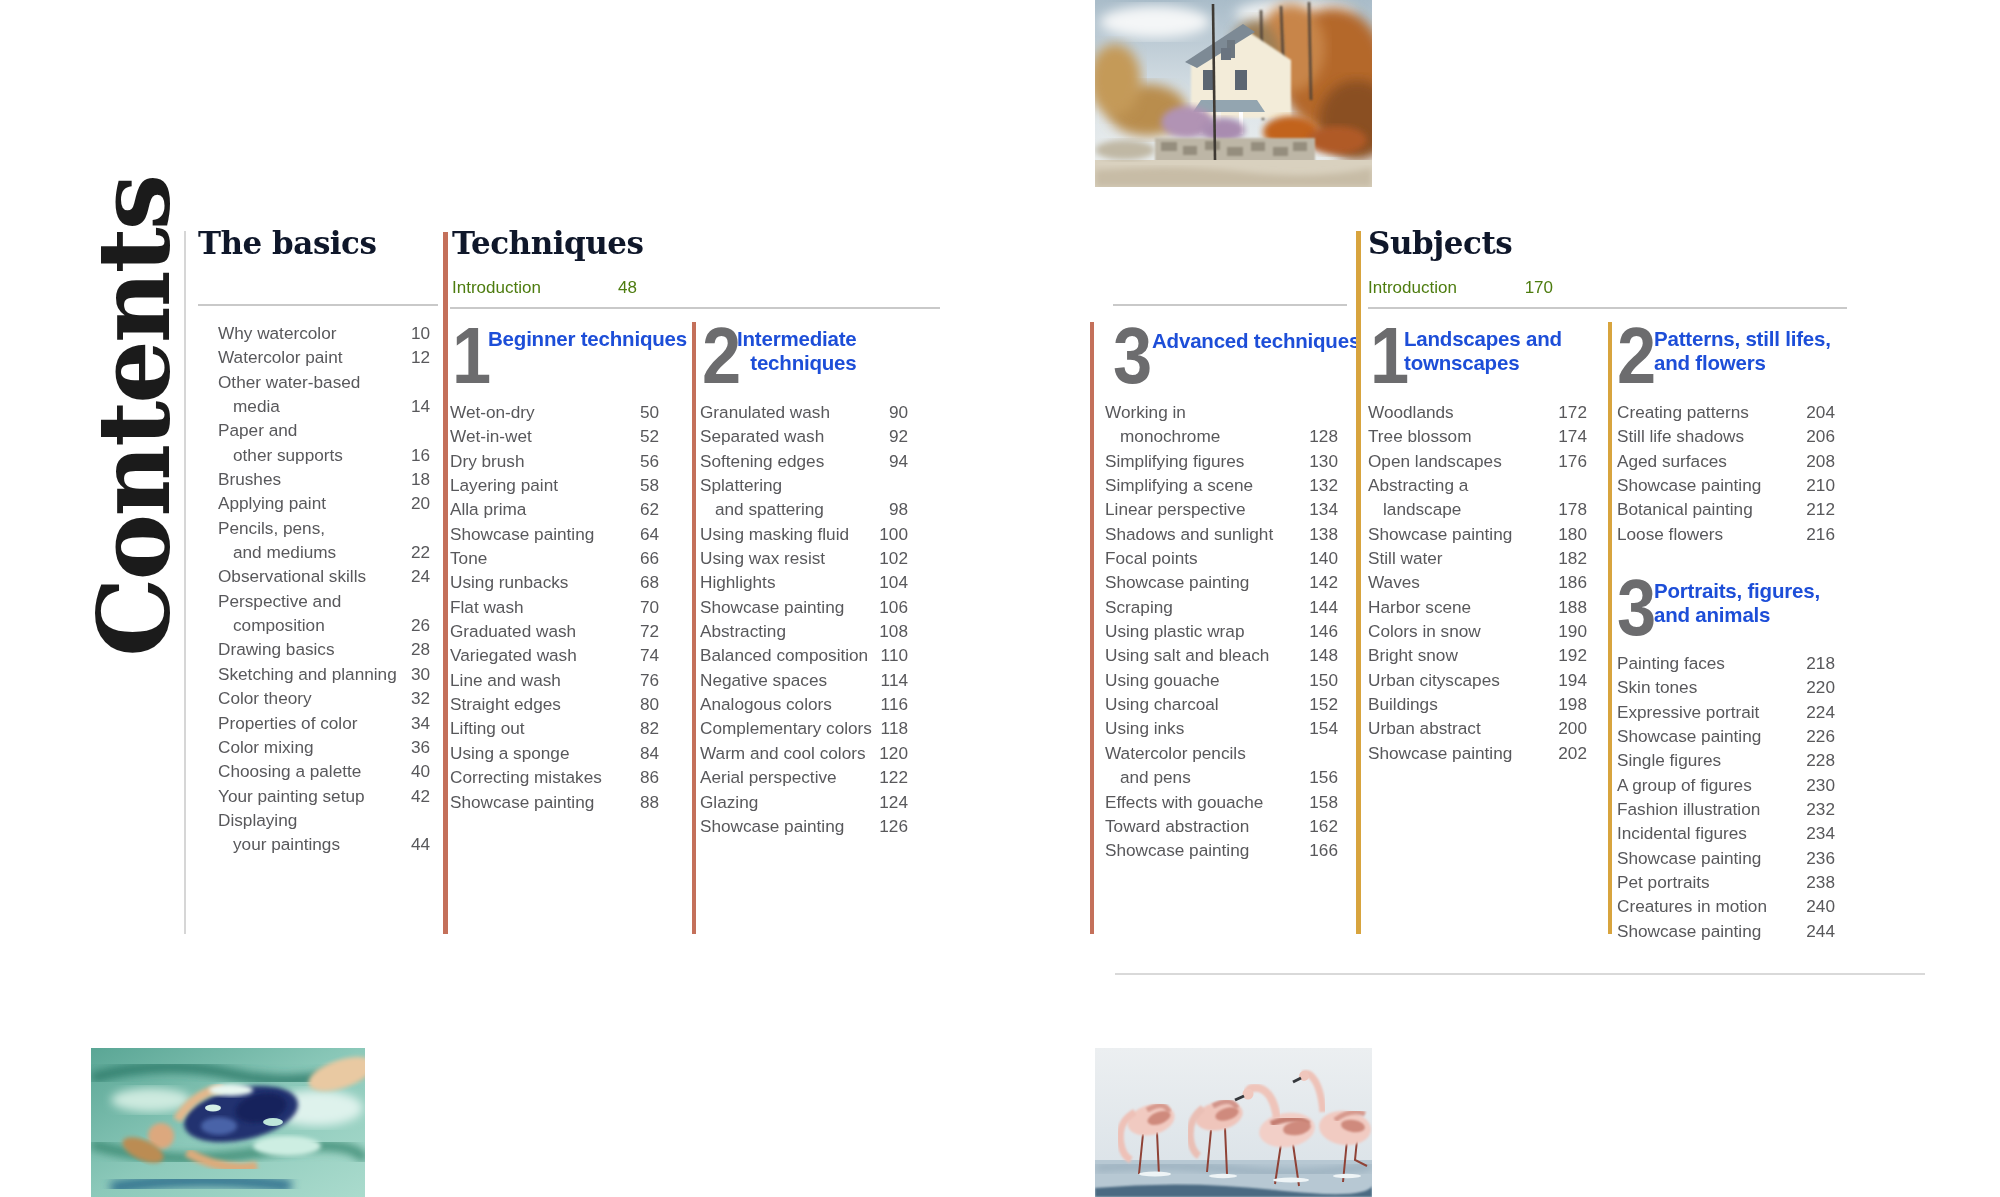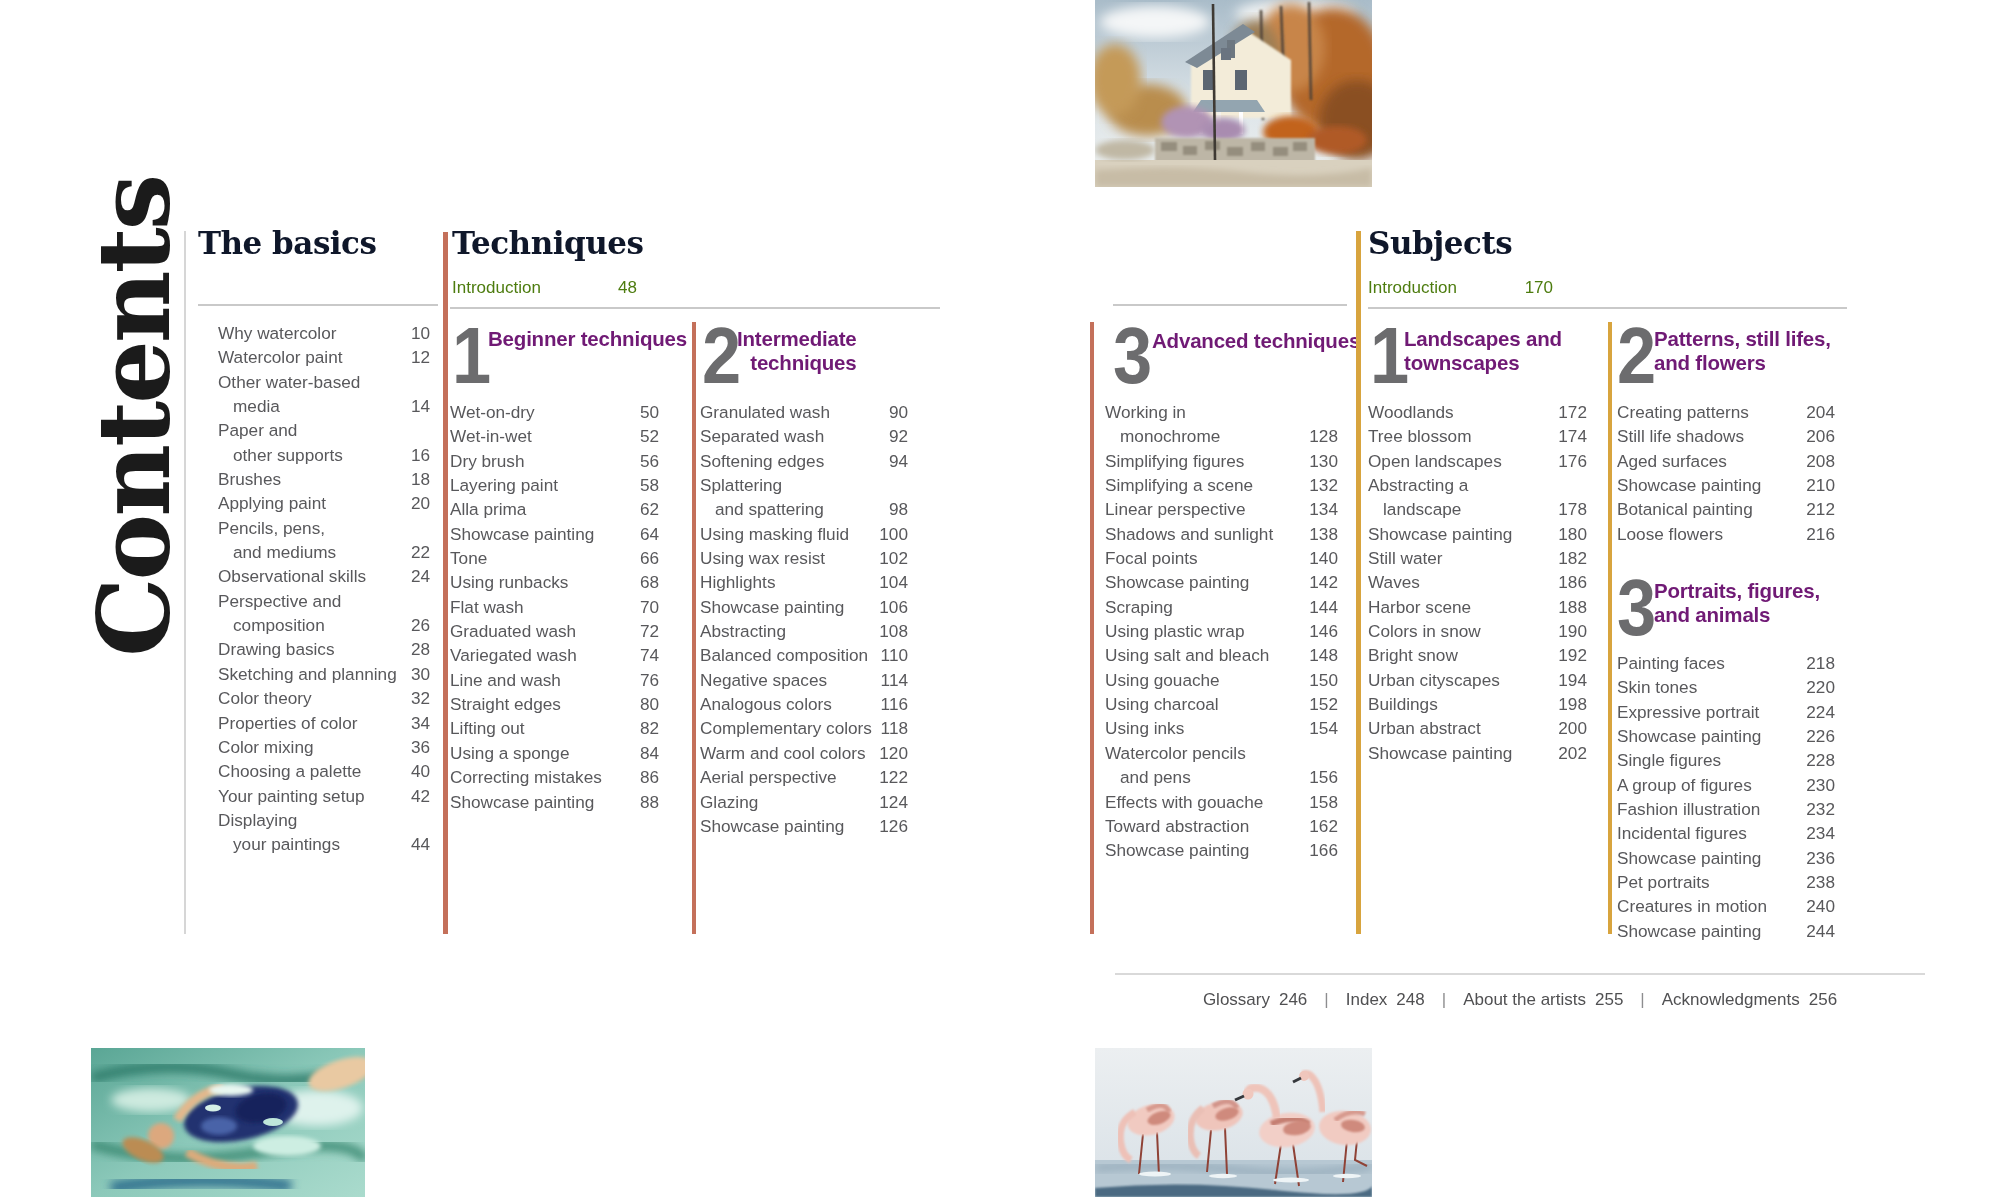--- a/index.html
+++ b/index.html
@@ -18,7 +18,7 @@
   .chap-num{position:absolute;font-weight:700;font-size:80px;line-height:84px;
         color:#6c6c6e;letter-spacing:-4px;transform:scaleX(.88);transform-origin:0 0;}
   .chap-title{position:absolute;font-weight:700;font-size:20.5px;line-height:23.5px;
-        color:#701a75;white-space:pre-line;letter-spacing:-0.2px;}
+        color:#1d4ed8;white-space:pre-line;letter-spacing:-0.2px;}
   .toc-list{position:absolute;font-size:17.2px;color:#58585b;}
   .trow{display:flex;justify-content:space-between;line-height:24.35px;height:24.35px;}
   .trow .tlabel{white-space:nowrap;}

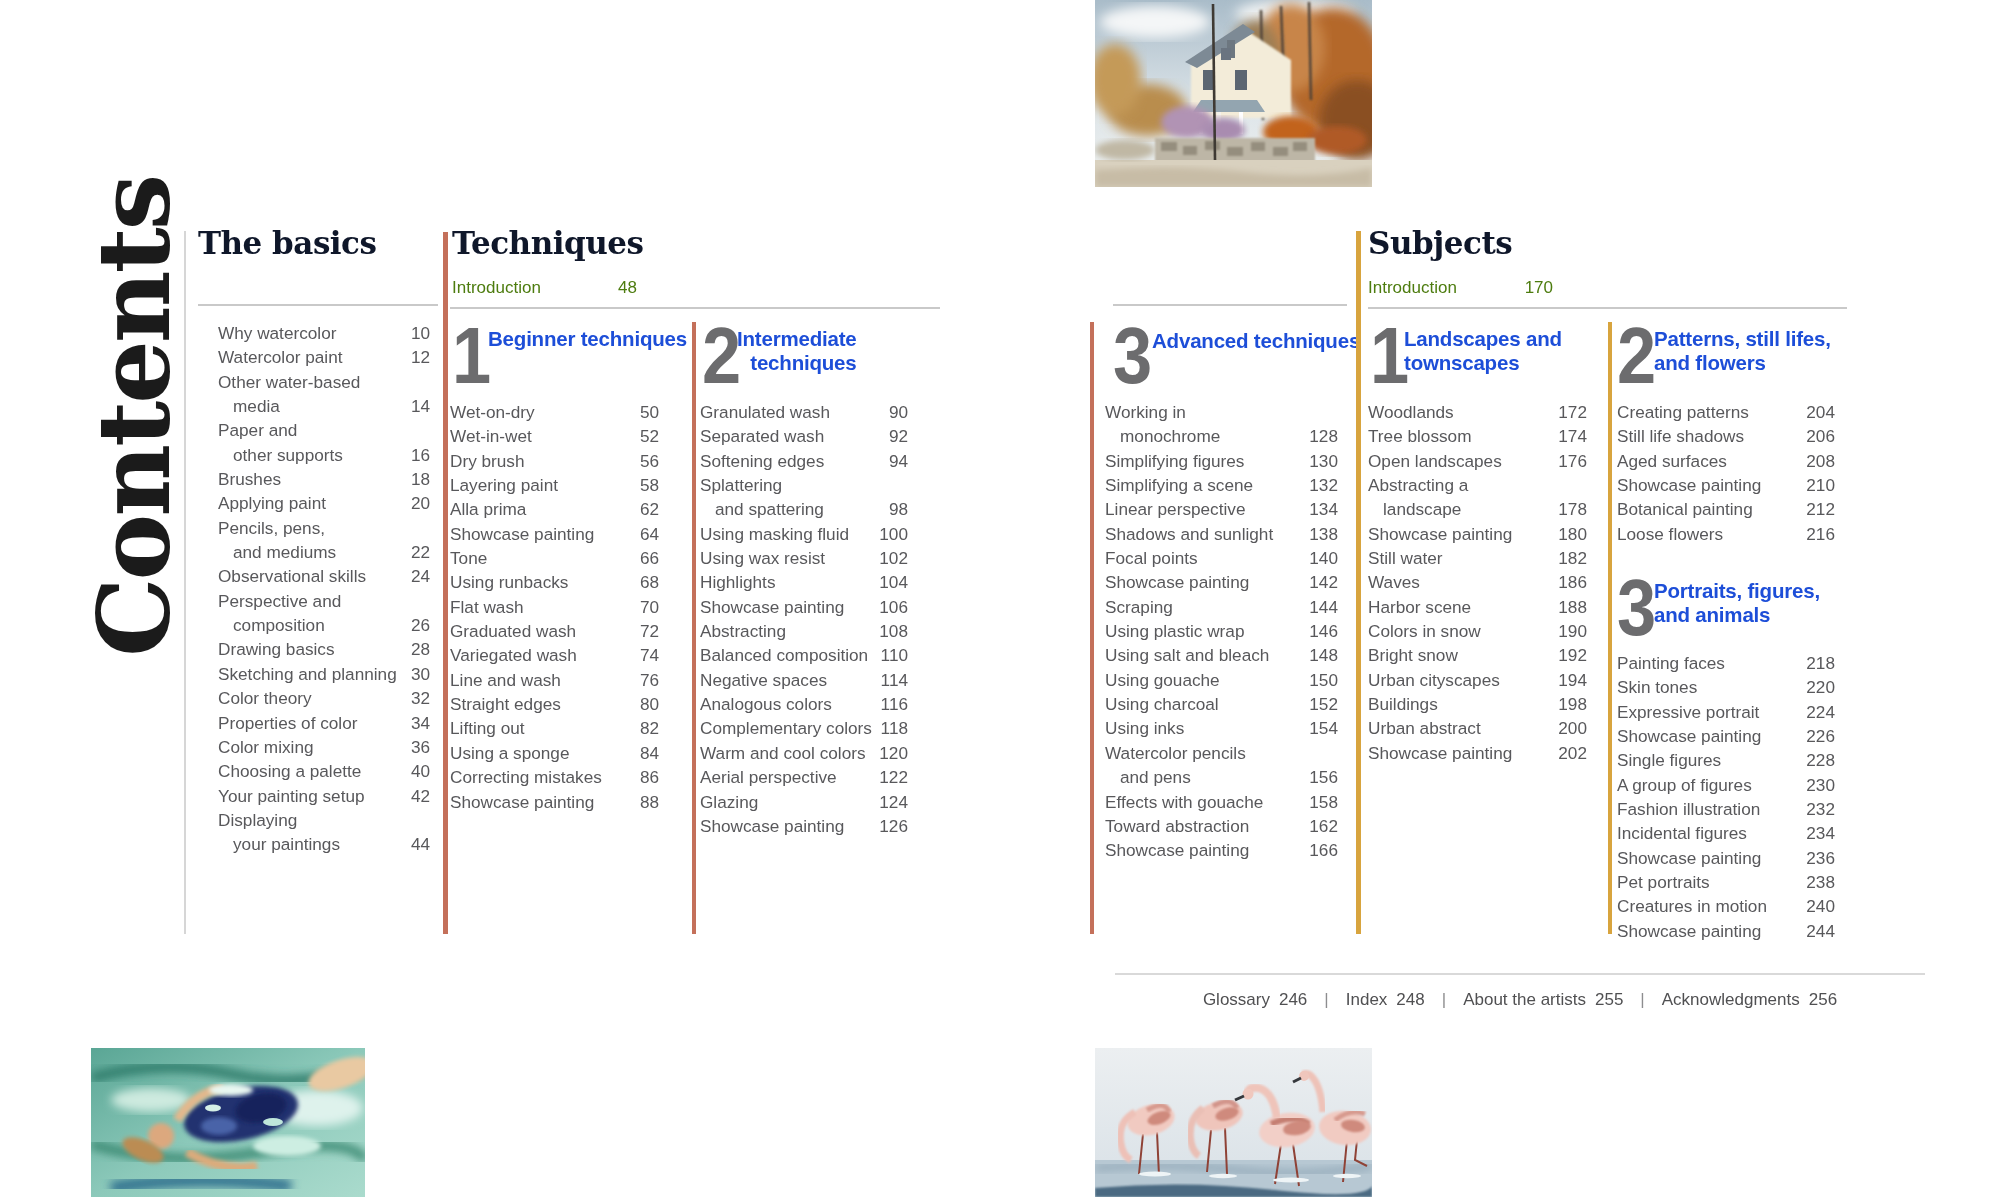--- a/index.html
+++ b/index.html
@@ -538,7 +538,6 @@
     </div>
 
   <div class="hrule" style="left:1115px;top:973px;width:810px;height:1.5px;background:#d9d9d9;"></div>
-  <div class="footer"><span class="flabel">Glossary</span><span class="fpage">246</span><span class="sep">|</span><span class="flabel">Index</span><span class="fpage">248</span><span class="sep">|</span><span class="flabel">About the artists</span><span class="fpage">255</span><span class="sep">|</span><span class="flabel">Acknowledgments</span><span class="fpage">256</span></div>
 
   <figure class="art" style="left:1095px;top:0;width:277px;height:187px;margin:0;">
     <svg width="277" height="187" viewBox="0 0 277 187">

